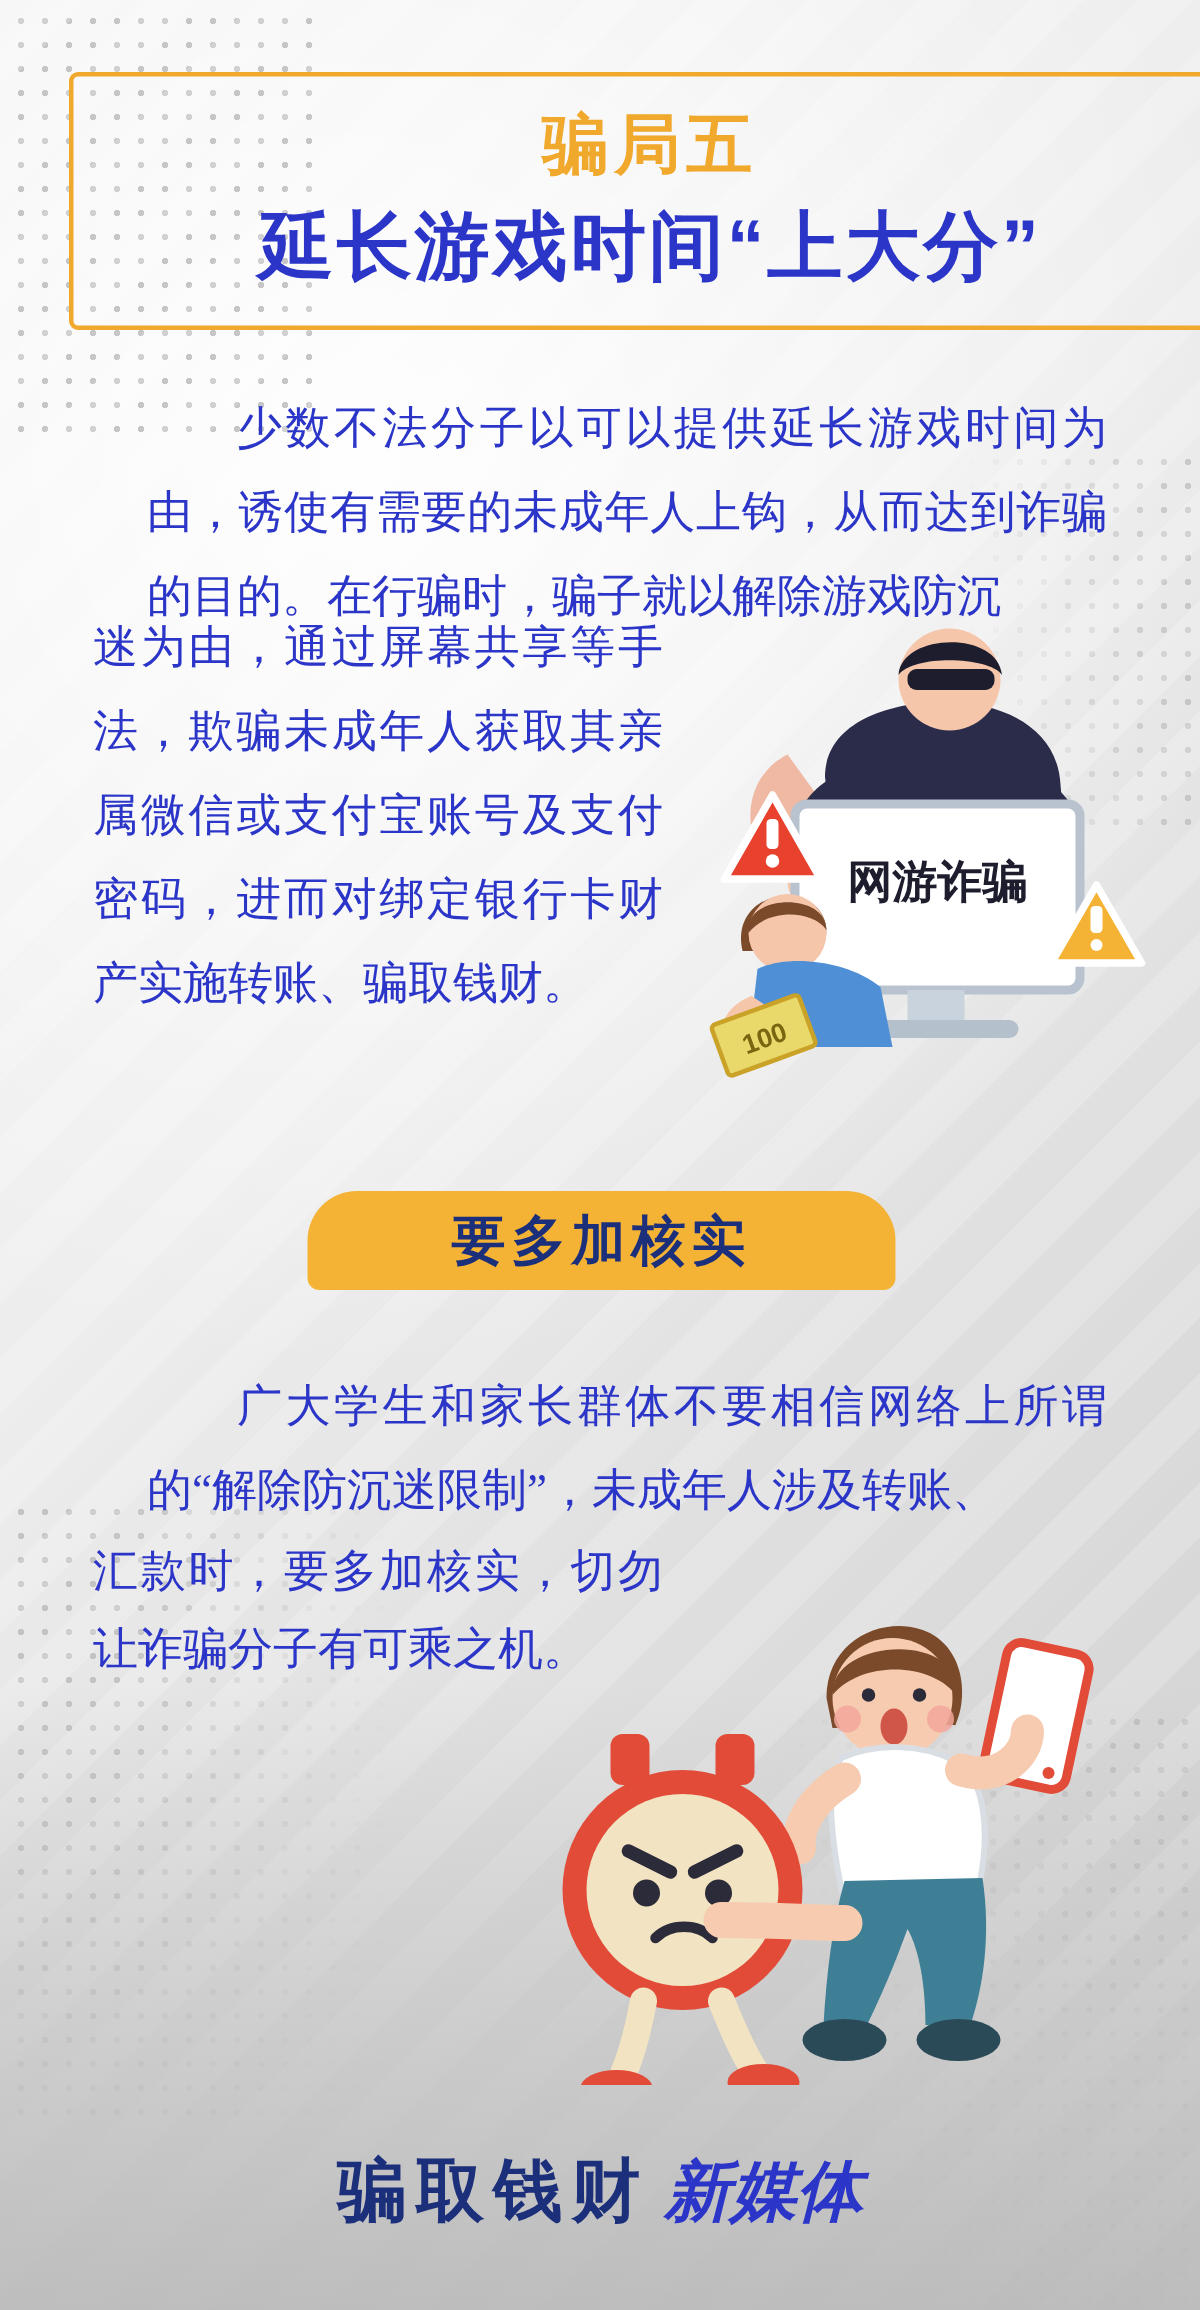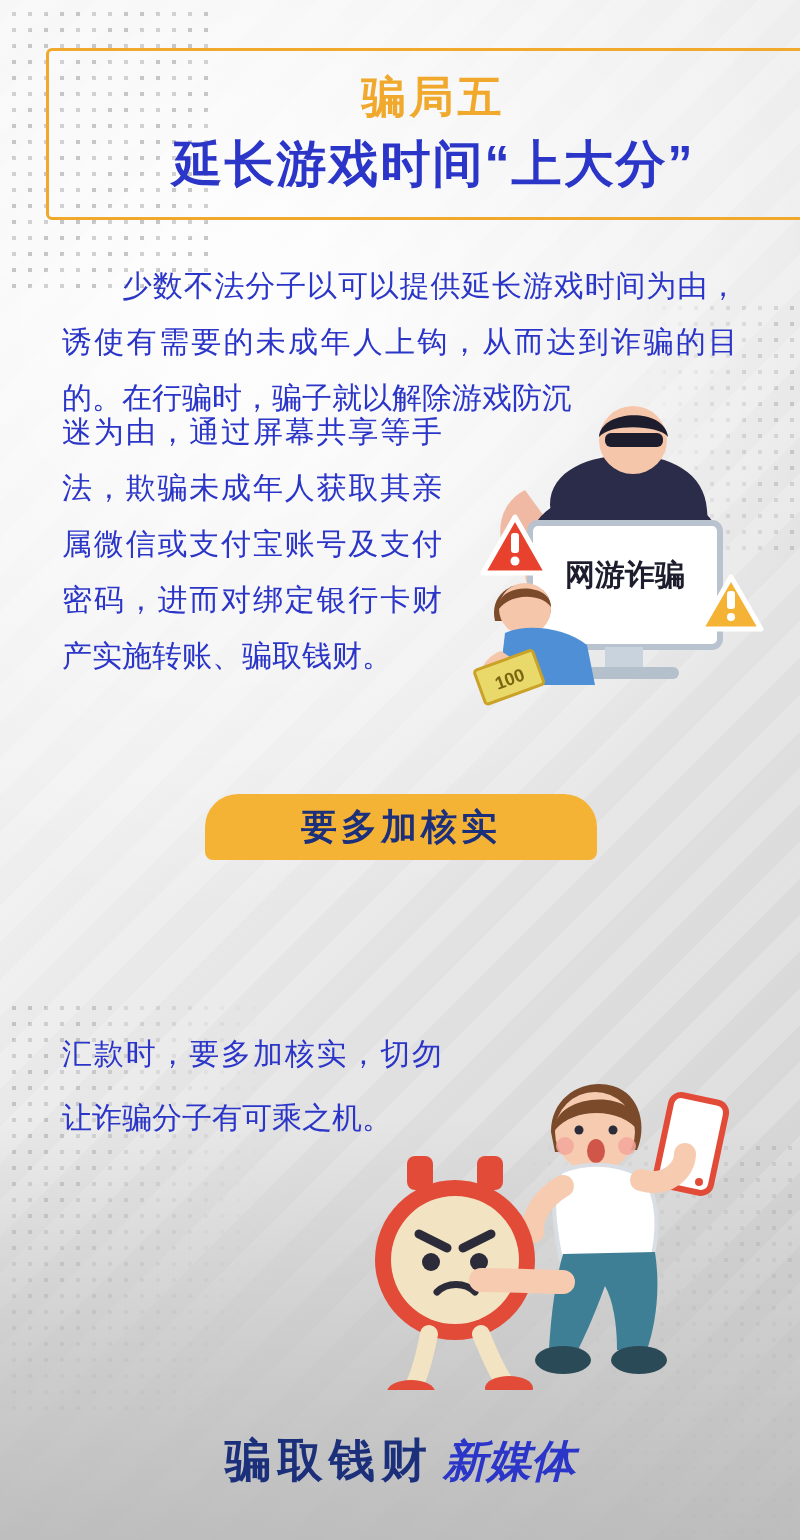--- a/index.html
+++ b/index.html
@@ -126,7 +126,7 @@
     text-justify: inter-ideograph;
     font-family: "Liberation Serif", serif;
   }
-  .indent { text-indent: 2em; }
+  .indent { text-indent: 2em; margin-left: 36px; }
 
   
   .tip-banner {

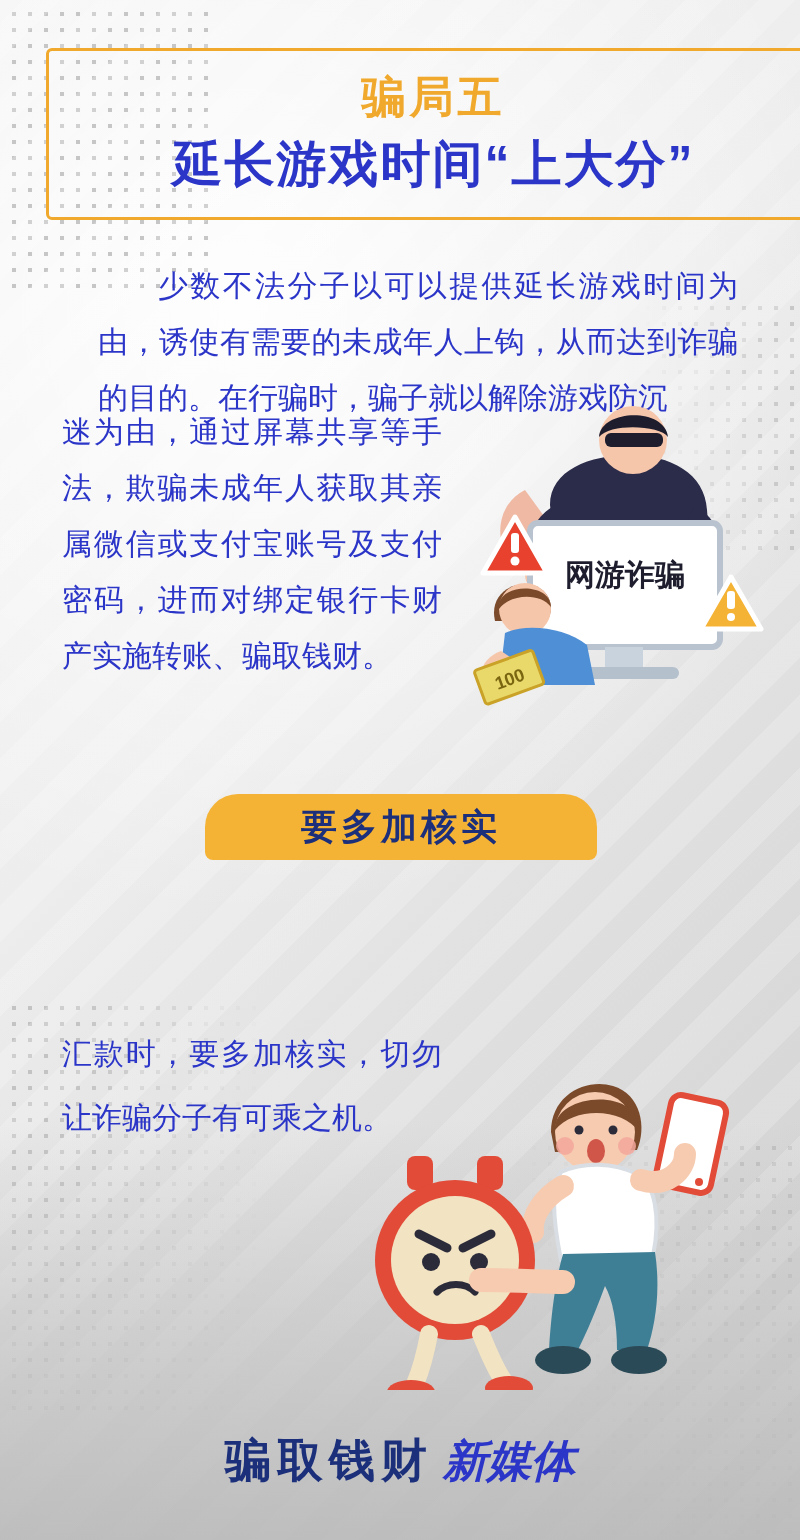--- a/index.html
+++ b/index.html
@@ -170,7 +170,7 @@
   }
 
   
-  .illus1 { position: absolute; left: 455px; top: 395px; width: 320px; height: 330px; }
+  .illus1 { position: absolute; left: 455px; top: 408px; width: 320px; height: 330px; }
   .illus2 { position: absolute; left: 355px; top: 1020px; width: 400px; height: 370px; }
 
   

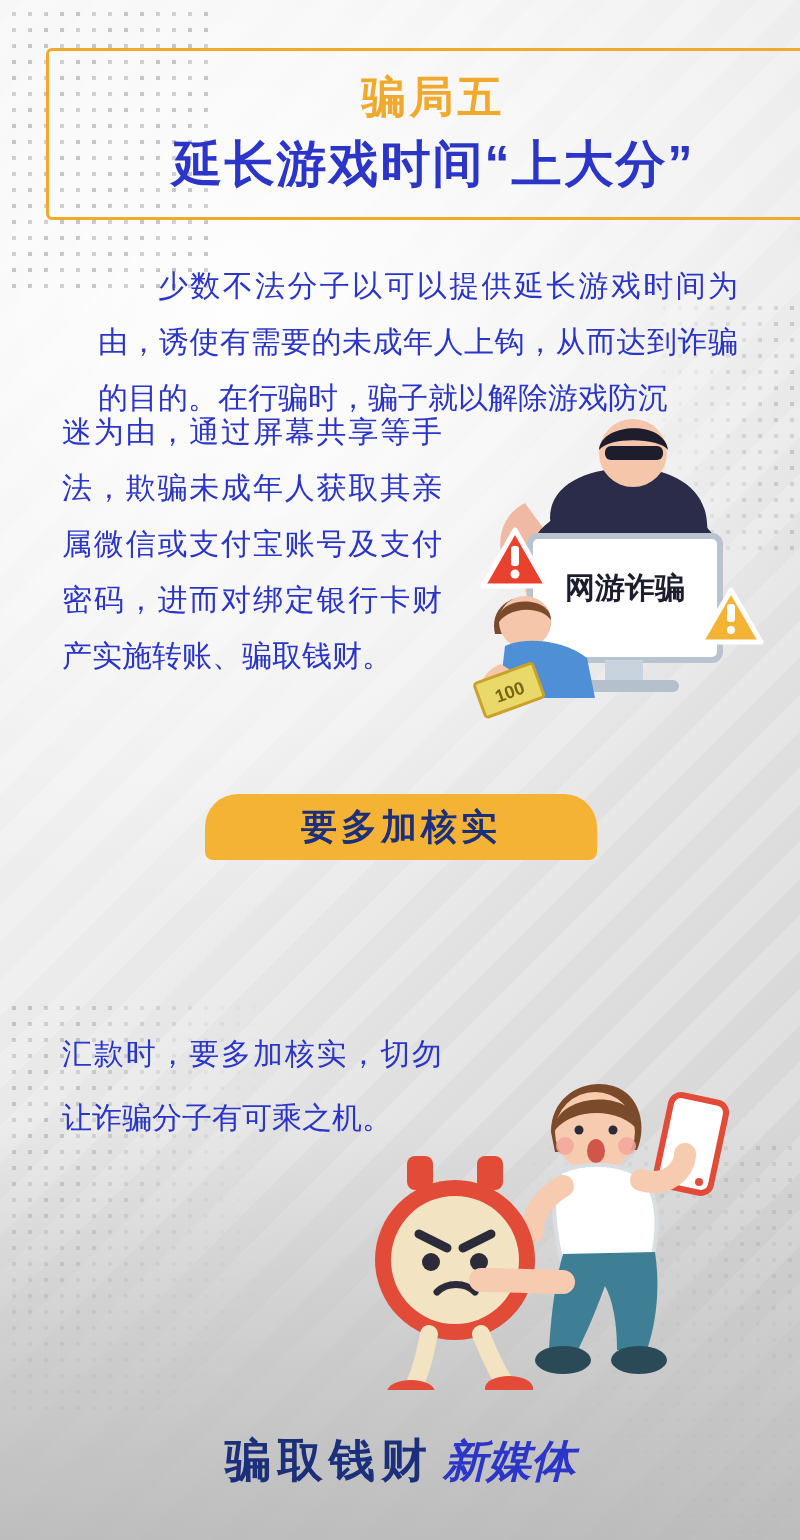--- a/index.html
+++ b/index.html
@@ -275,6 +275,9 @@
     <div class="label">要多加核实</div>
   </div>
 
+  <div class="para para2">
+    <span class="indent" style="display:block;">广大学生和家长群体不要相信网络上所谓的“解除防沉迷限制”，未成年人涉及转账、</span>
+  </div>
   <div class="para2-narrow">汇款时，要多加核实，切勿让诈骗分子有可乘之机。</div>
 
   <div class="illus2">

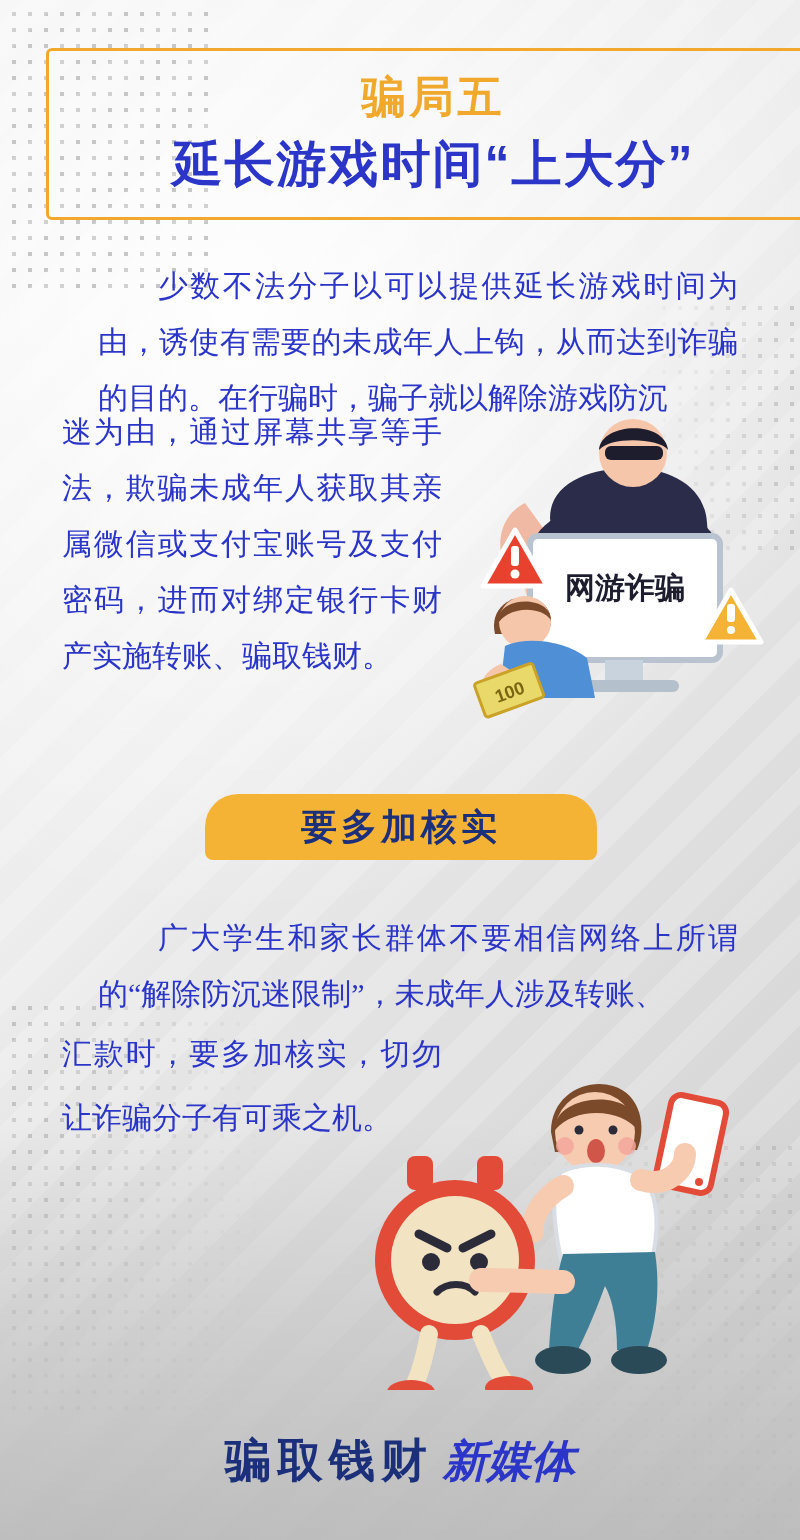--- a/index.html
+++ b/index.html
@@ -163,7 +163,7 @@
     width: 380px;
     color: #2b35c8;
     font-size: 30px;
-    line-height: 64px;
+    line-height: 52px;
     text-align: justify;
     text-justify: inter-ideograph;
     font-family: "Liberation Serif", serif;

